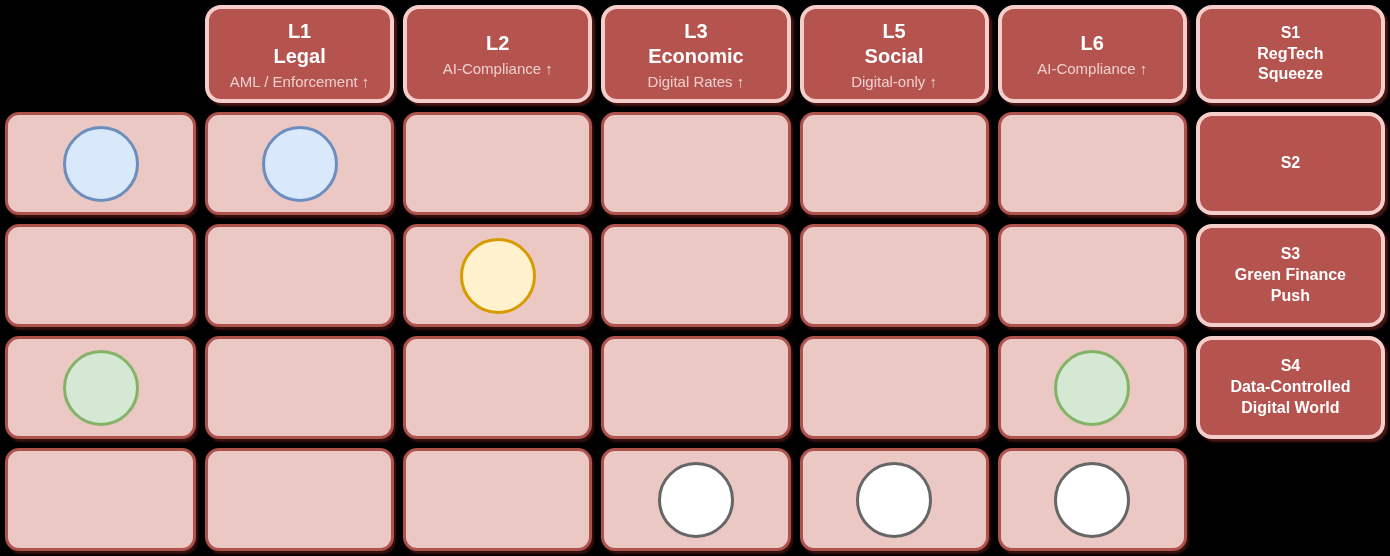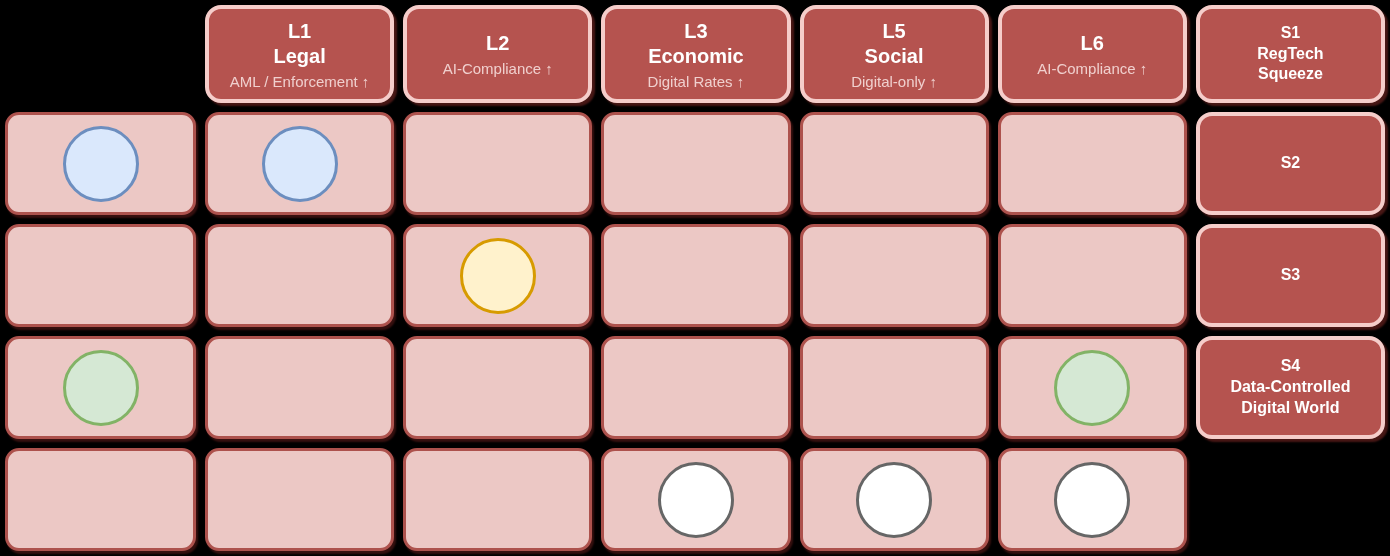--- a/index.html
+++ b/index.html
@@ -140,6 +140,8 @@
 
   <div class="row-header">
     <div class="row-title">S3</div>
+    <div class="row-title">Green Finance
+Push</div>
   </div>
   <div class="cell">
       <div class="marker" style="background: rgb(213, 232, 212); border-color: rgb(130, 179, 102);"></div>

